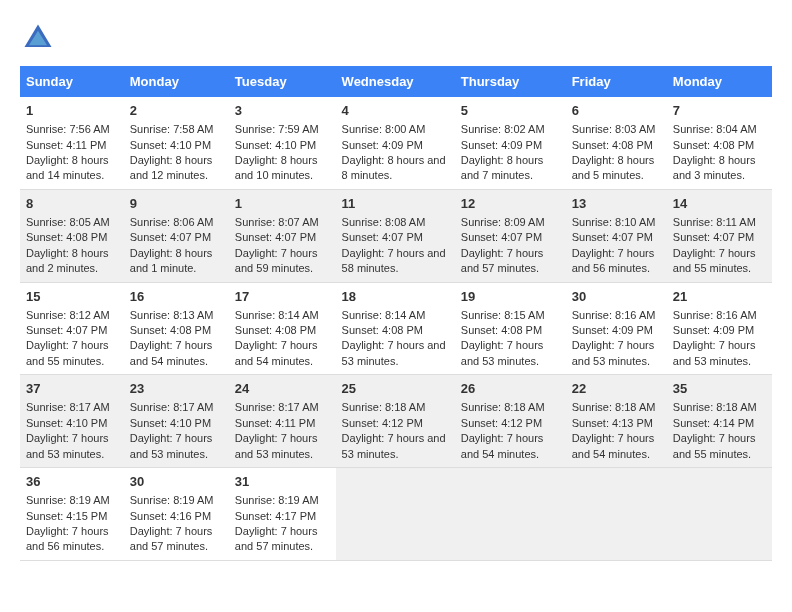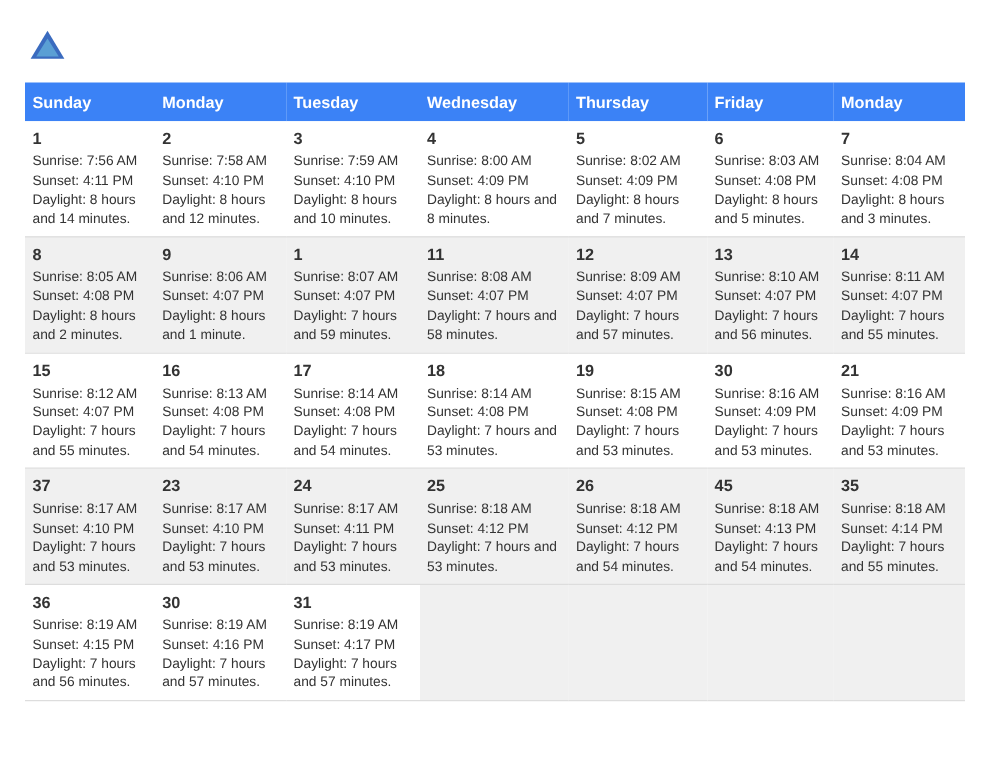--- a/index.html
+++ b/index.html
@@ -157,7 +157,7 @@
         <td><span class="day-num">24</span><span class="day-info">Sunrise: 8:17 AM<br>Sunset: 4:11 PM<br>Daylight: 7 hours and 53 minutes.</span></td>
         <td><span class="day-num">25</span><span class="day-info">Sunrise: 8:18 AM<br>Sunset: 4:12 PM<br>Daylight: 7 hours and 53 minutes.</span></td>
         <td><span class="day-num">26</span><span class="day-info">Sunrise: 8:18 AM<br>Sunset: 4:12 PM<br>Daylight: 7 hours and 54 minutes.</span></td>
-        <td><span class="day-num">45</span><span class="day-info">Sunrise: 8:18 AM<br>Sunset: 4:13 PM<br>Daylight: 7 hours and 54 minutes.</span></td>
+        <td><span class="day-num">22</span><span class="day-info">Sunrise: 8:18 AM<br>Sunset: 4:13 PM<br>Daylight: 7 hours and 54 minutes.</span></td>
         <td><span class="day-num">35</span><span class="day-info">Sunrise: 8:18 AM<br>Sunset: 4:14 PM<br>Daylight: 7 hours and 55 minutes.</span></td>
       </tr>
       <tr>

